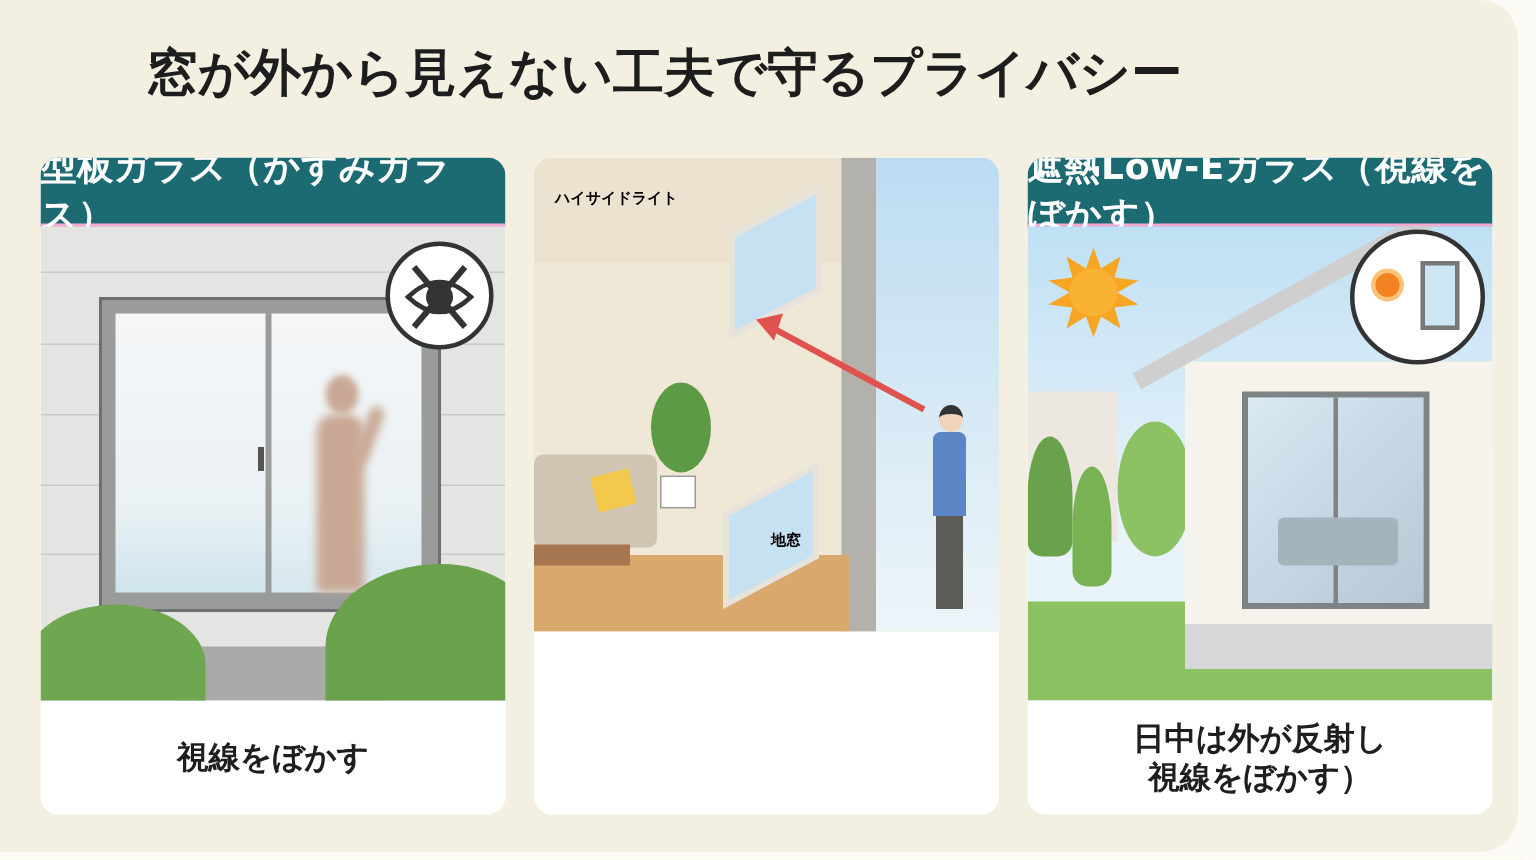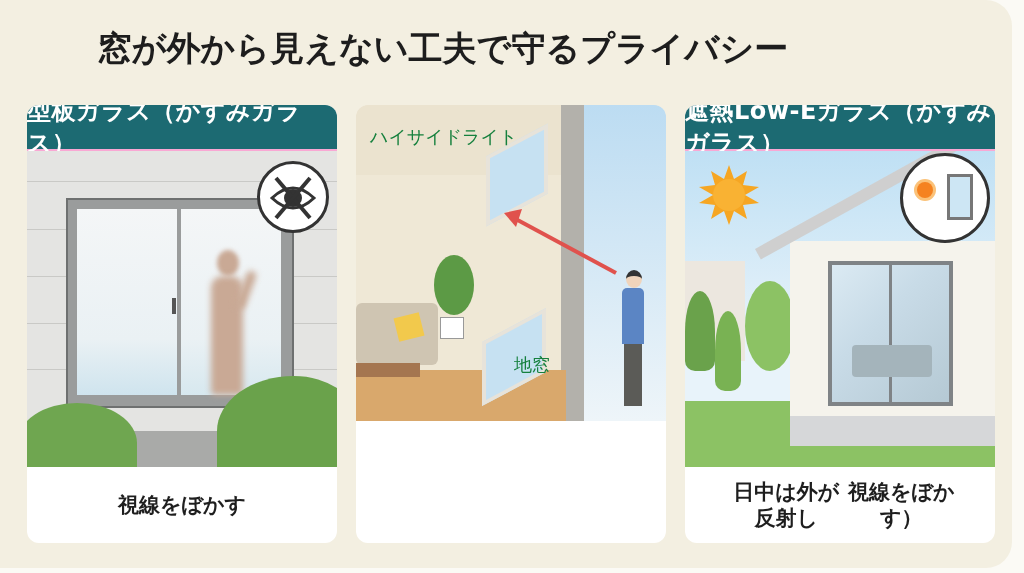--- a/index.html
+++ b/index.html
@@ -116,7 +116,7 @@
 </div>
 
 <div class="card" style="left:685px;">
-  <div class="card-header">遮熱Low-Eガラス（かすみガラス）</div>
+  <div class="card-header">遮熱Low-Eガラス（視線をぼかす）</div>
   <div class="scene" style="background:linear-gradient(180deg,#bfe0f4,#e8f3fa 60%);">
 
     <div class="abs" style="left:14px;top:14px;width:60px;height:60px;">

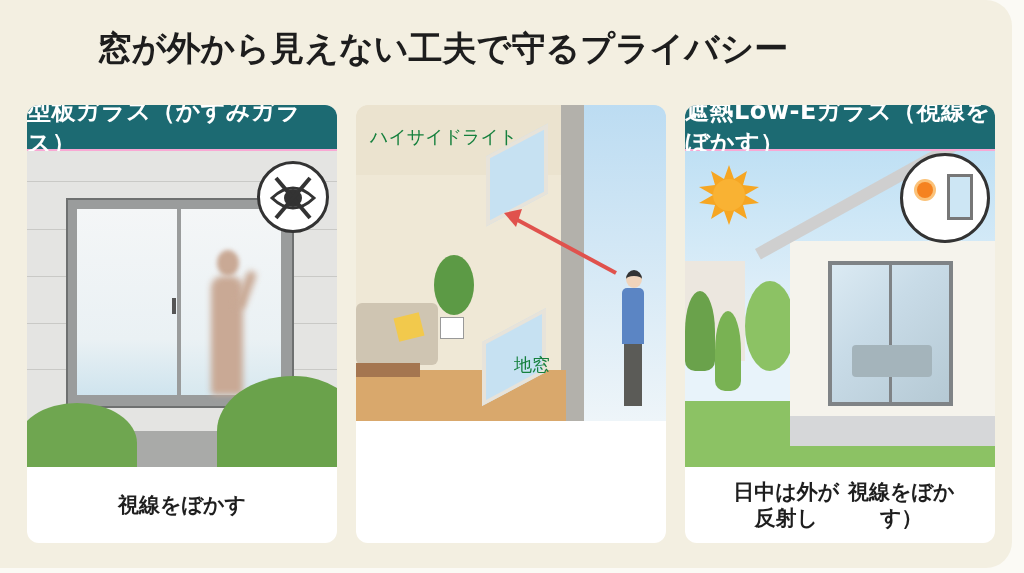--- a/index.html
+++ b/index.html
@@ -29,7 +29,7 @@
     padding: 0 40px;
   }
   .abs { position: absolute; }
-  .label-text { position: absolute; font-weight: normal; color: #15803d; font-size: 18px; }
+  .label-text { position: absolute; font-weight: bold; color: #000000; font-size: 10px; }
 </style>
 </head>
 <body>

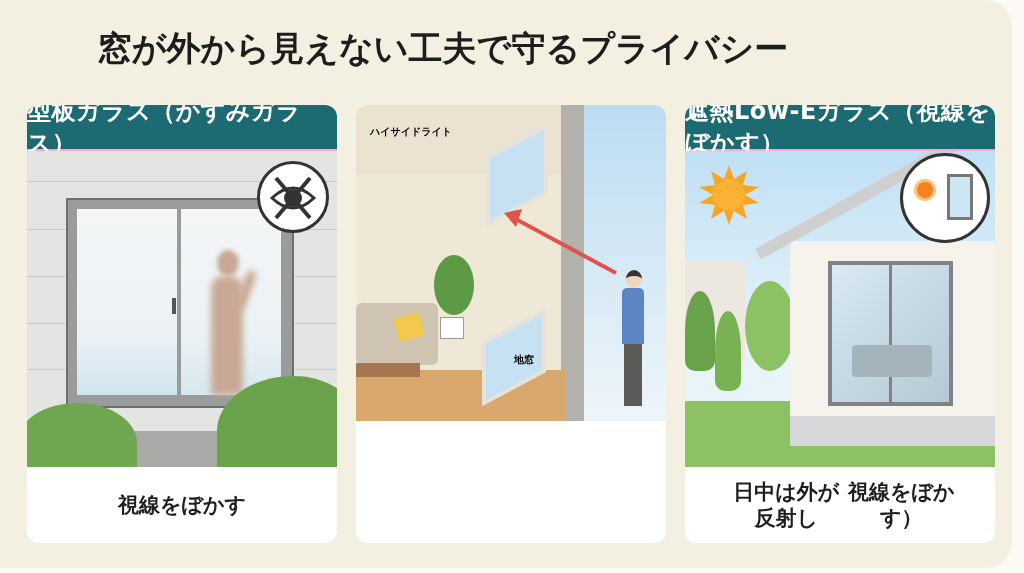--- a/index.html
+++ b/index.html
@@ -148,7 +148,7 @@
       <div class="abs" style="left:44px;top:18px;width:26px;height:46px;background:#cde6f4;border:3px solid #777;"></div>
     </div>
   </div>
-  <div class="card-caption" style="flex-direction:row;">
+  <div class="card-caption" style="flex-direction:column;">
     <span>日中は外が反射し</span>
     <span>視線をぼかす）</span>
   </div>

